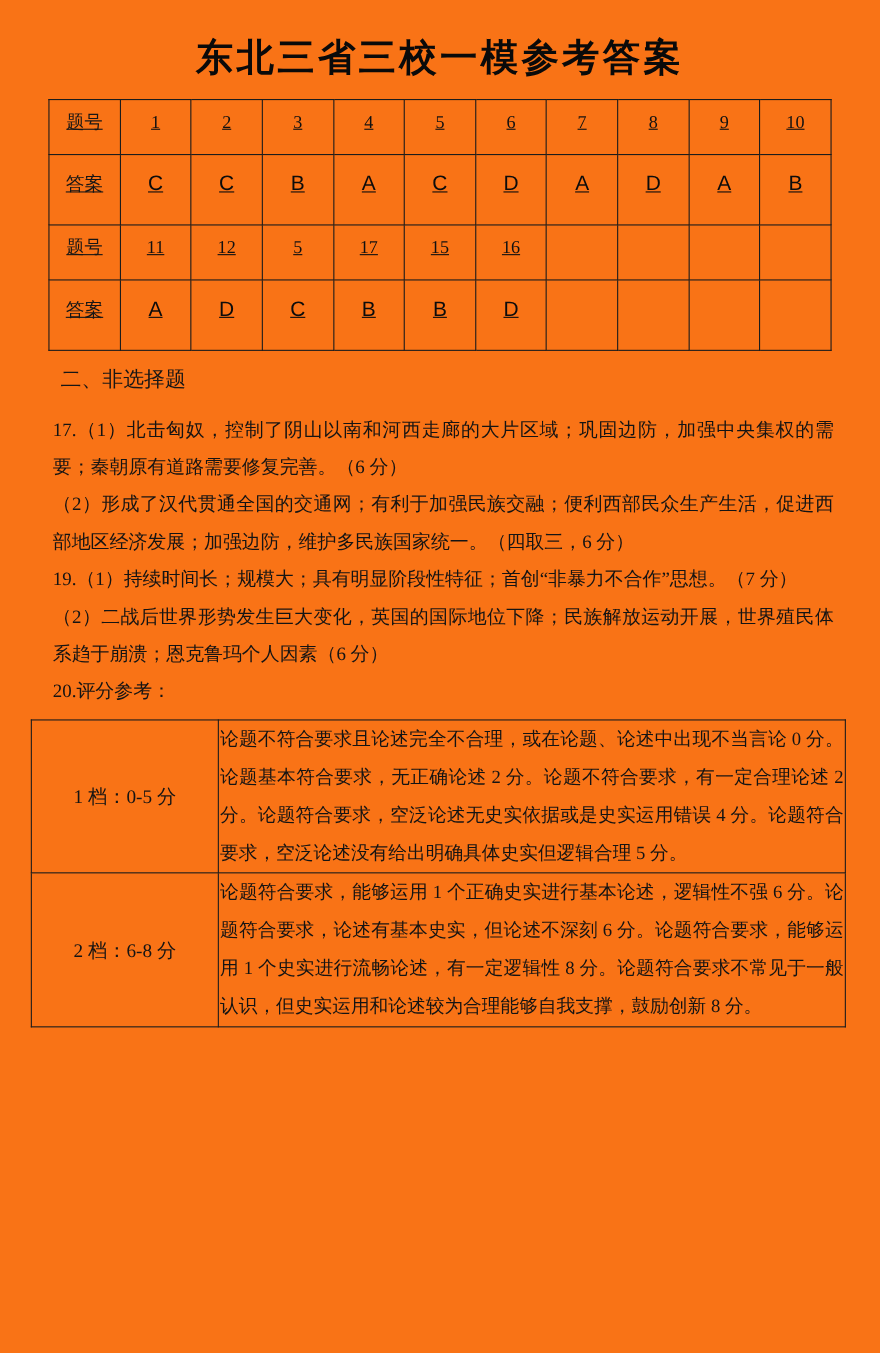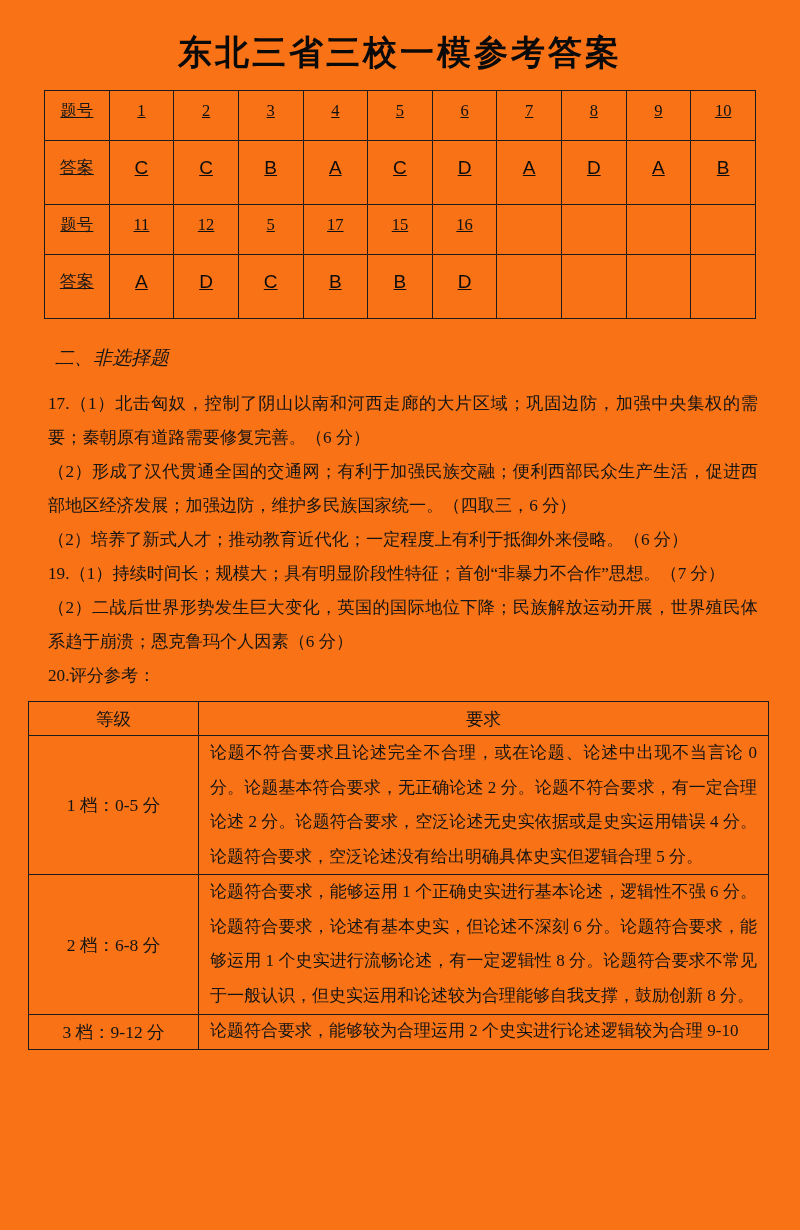--- a/index.html
+++ b/index.html
@@ -32,7 +32,7 @@
     color: #161616;
   }
   .section-heading.first { margin-top: 30px; }
-  .section-heading.second { margin-top: 26px; font-style: italic; }
+  .section-heading.second { margin-top: 13px; }
 
   
   table.answer-table {

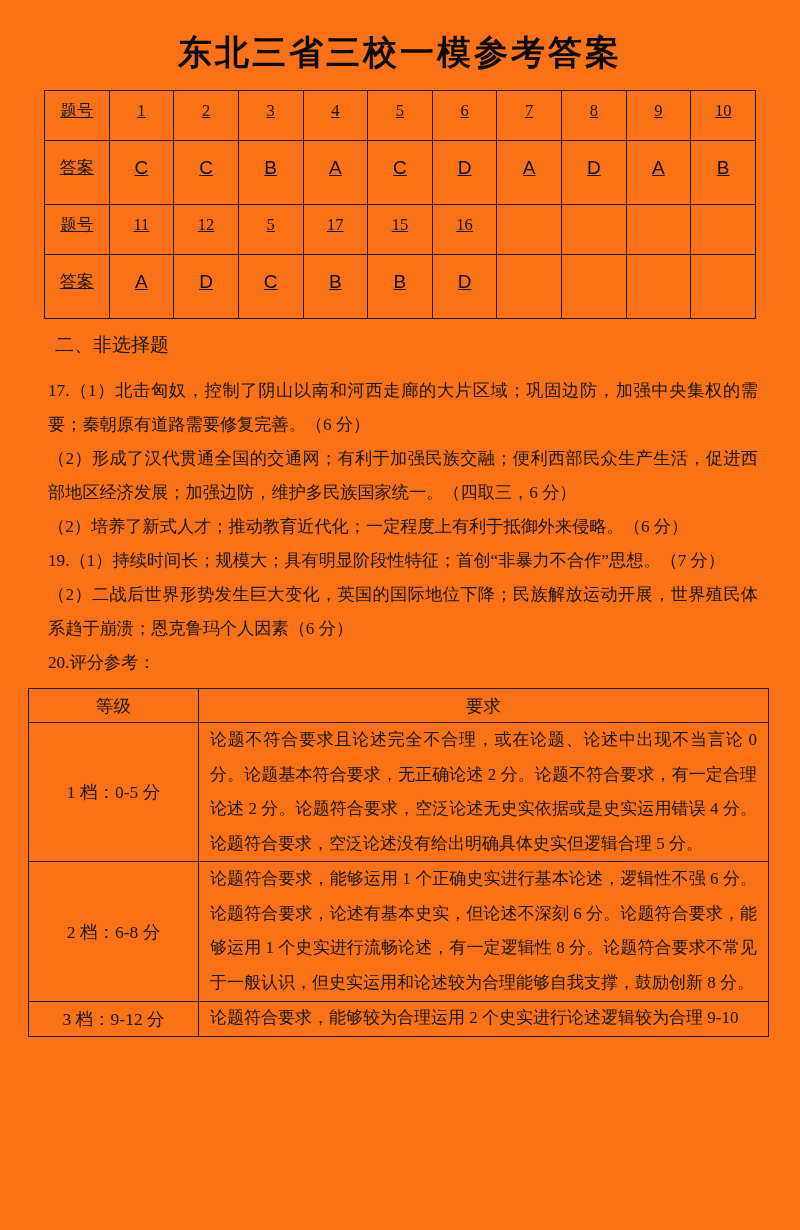--- a/index.html
+++ b/index.html
@@ -180,7 +180,6 @@
   <div class="answers-body">
     <p>17.（1）北击匈奴，控制了阴山以南和河西走廊的大片区域；巩固边防，加强中央集权的需要；秦朝原有道路需要修复完善。（6 分）</p>
     <p>（2）形成了汉代贯通全国的交通网；有利于加强民族交融；便利西部民众生产生活，促进西部地区经济发展；加强边防，维护多民族国家统一。（四取三，6 分）</p>
-    <p>（2）培养了新式人才；推动教育近代化；一定程度上有利于抵御外来侵略。（6 分）</p>
     <p>19.（1）持续时间长；规模大；具有明显阶段性特征；首创“非暴力不合作”思想。（7 分）</p>
     <p>（2）二战后世界形势发生巨大变化，英国的国际地位下降；民族解放运动开展，世界殖民体系趋于崩溃；恩克鲁玛个人因素（6 分）</p>
     <p>20.评分参考：</p>

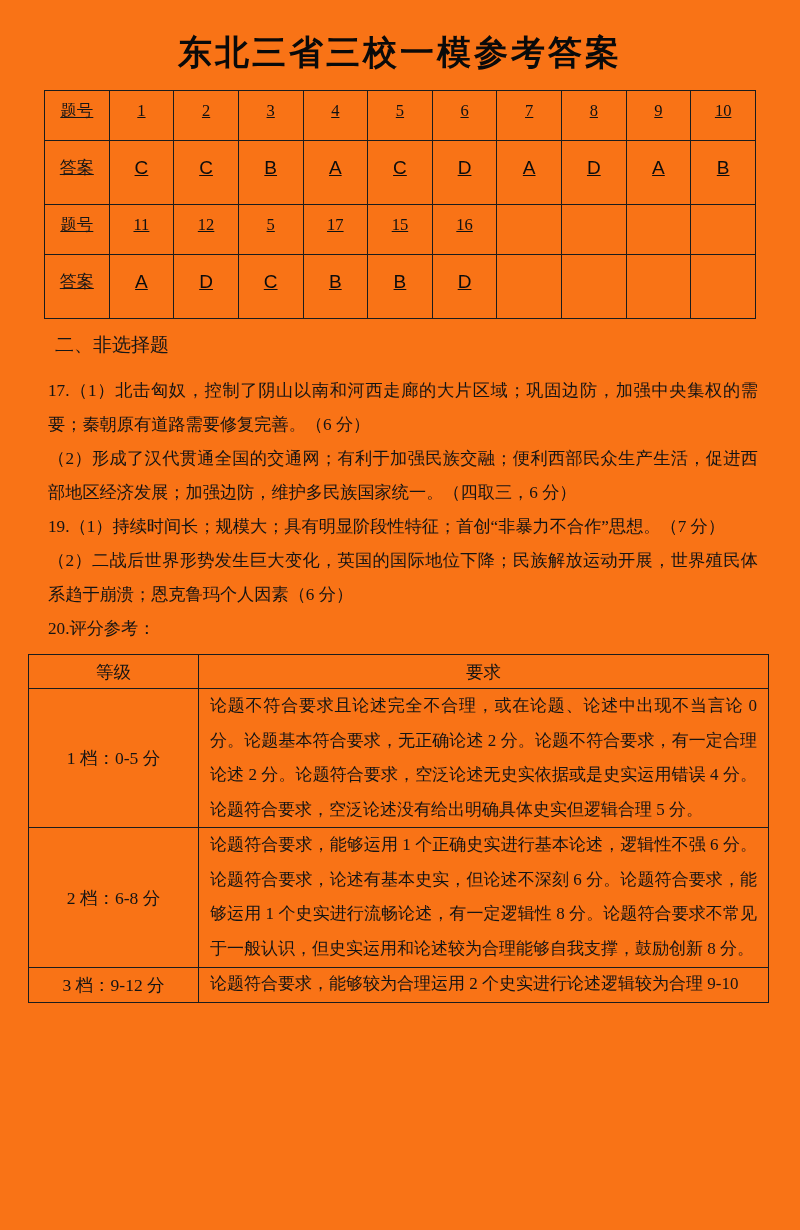--- a/index.html
+++ b/index.html
@@ -191,10 +191,6 @@
       <col class="col-req">
     </colgroup>
     <tbody>
-      <tr class="scoring-header">
-        <th>等级</th>
-        <th>要求</th>
-      </tr>
       <tr class="scoring-row-1">
         <td class="level-cell">1 档：0-5 分</td>
         <td class="req-cell">论题不符合要求且论述完全不合理，或在论题、论述中出现不当言论 0 分。论题基本符合要求，无正确论述 2 分。论题不符合要求，有一定合理论述 2 分。论题符合要求，空泛论述无史实依据或是史实运用错误 4 分。论题符合要求，空泛论述没有给出明确具体史实但逻辑合理 5 分。</td>

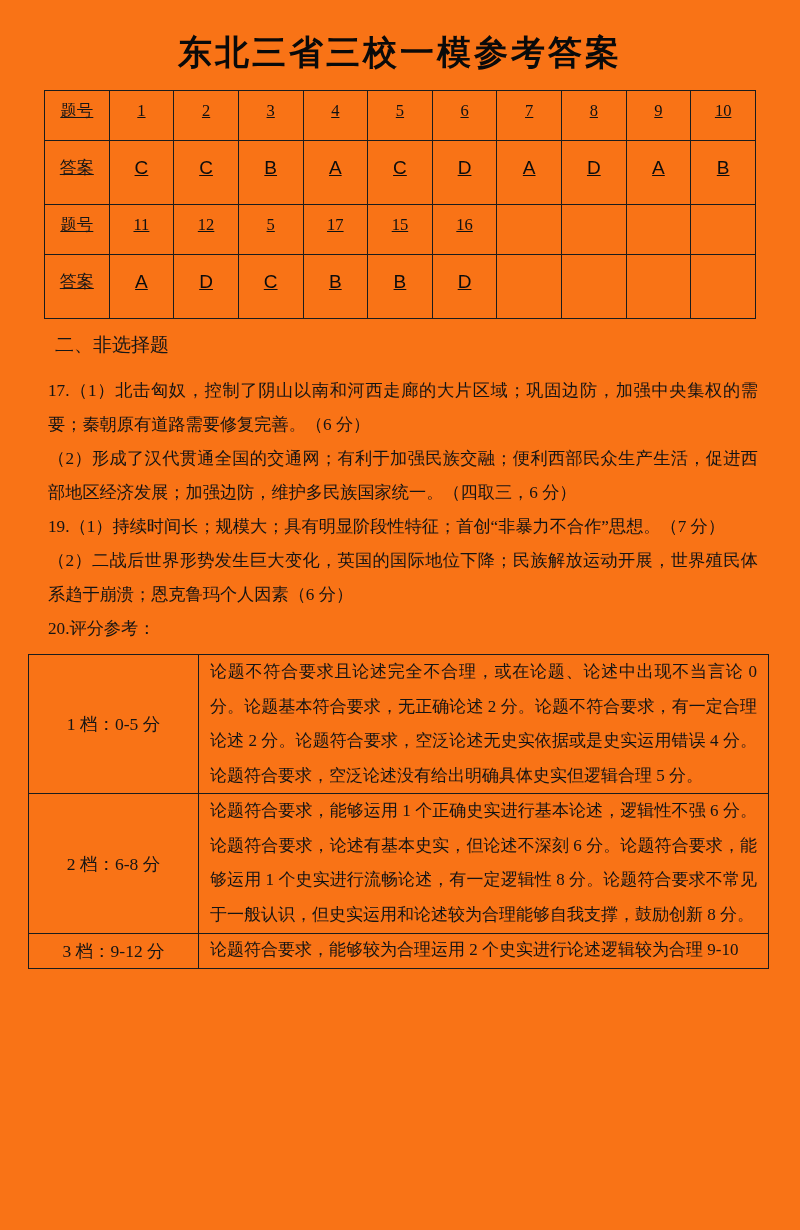--- a/index.html
+++ b/index.html
@@ -100,7 +100,7 @@
   td.req-cell {
     font-size: 17px;
     line-height: 34.5px;
-    padding: 0 11px;
+    padding: 0 1px;
     text-align: justify;
     text-justify: inter-ideograph;
     vertical-align: top;

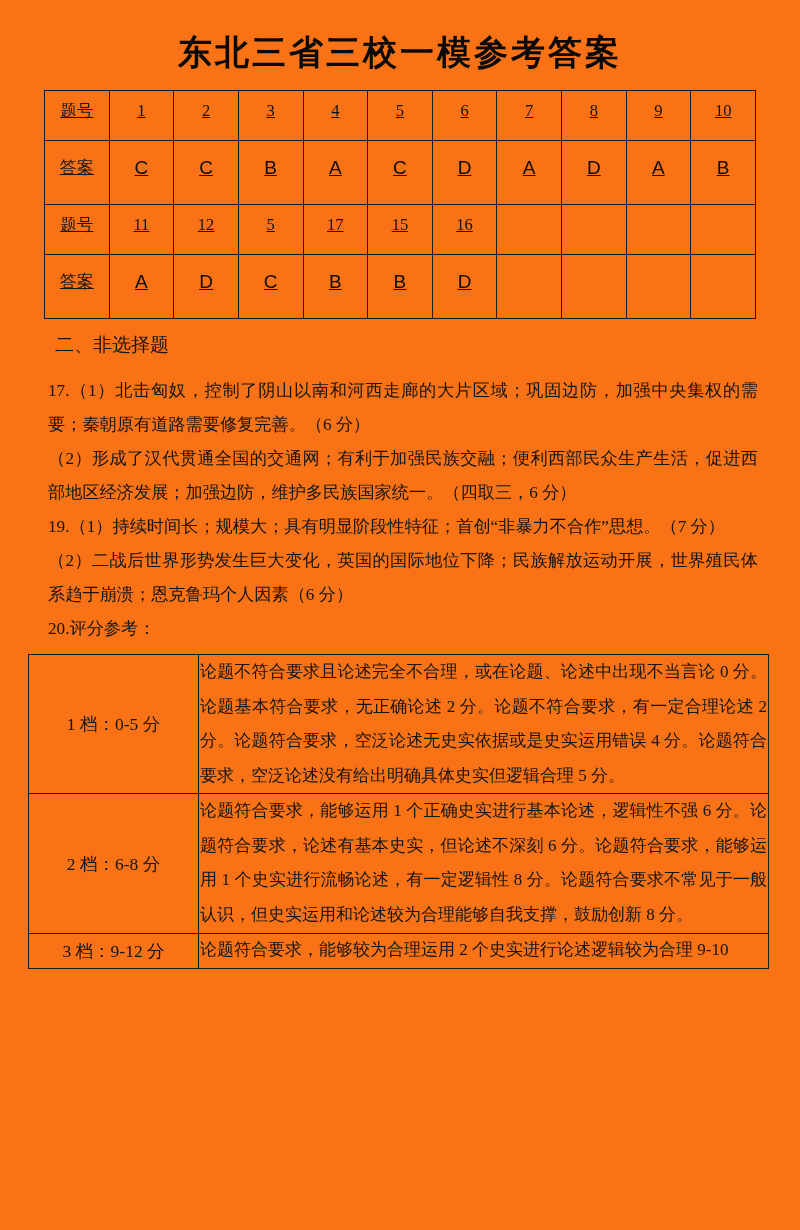--- a/index.html
+++ b/index.html
@@ -199,10 +199,6 @@
         <td class="level-cell">2 档：6-8 分</td>
         <td class="req-cell">论题符合要求，能够运用 1 个正确史实进行基本论述，逻辑性不强 6 分。论题符合要求，论述有基本史实，但论述不深刻 6 分。论题符合要求，能够运用 1 个史实进行流畅论述，有一定逻辑性 8 分。论题符合要求不常见于一般认识，但史实运用和论述较为合理能够自我支撑，鼓励创新 8 分。</td>
       </tr>
-      <tr class="scoring-row-3">
-        <td class="level-cell">3 档：9-12 分</td>
-        <td class="req-cell">论题符合要求，能够较为合理运用 2 个史实进行论述逻辑较为合理 9-10</td>
-      </tr>
     </tbody>
   </table>
 

